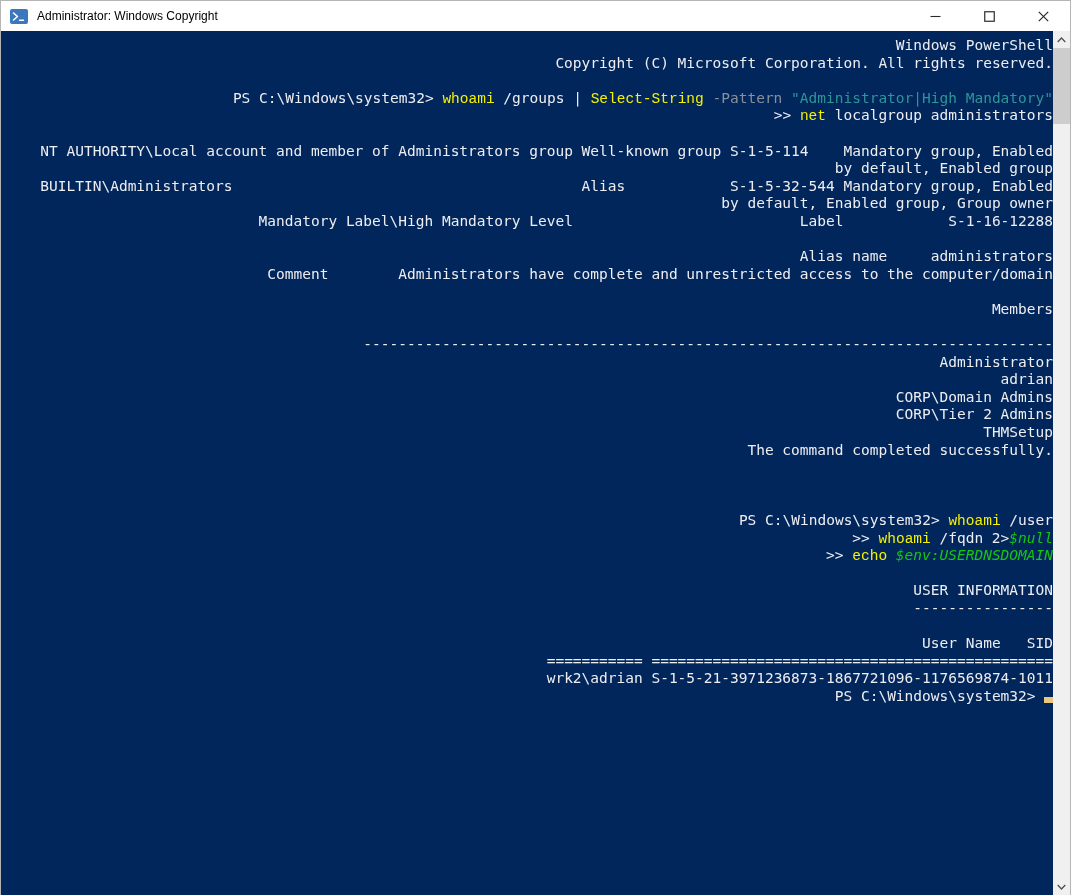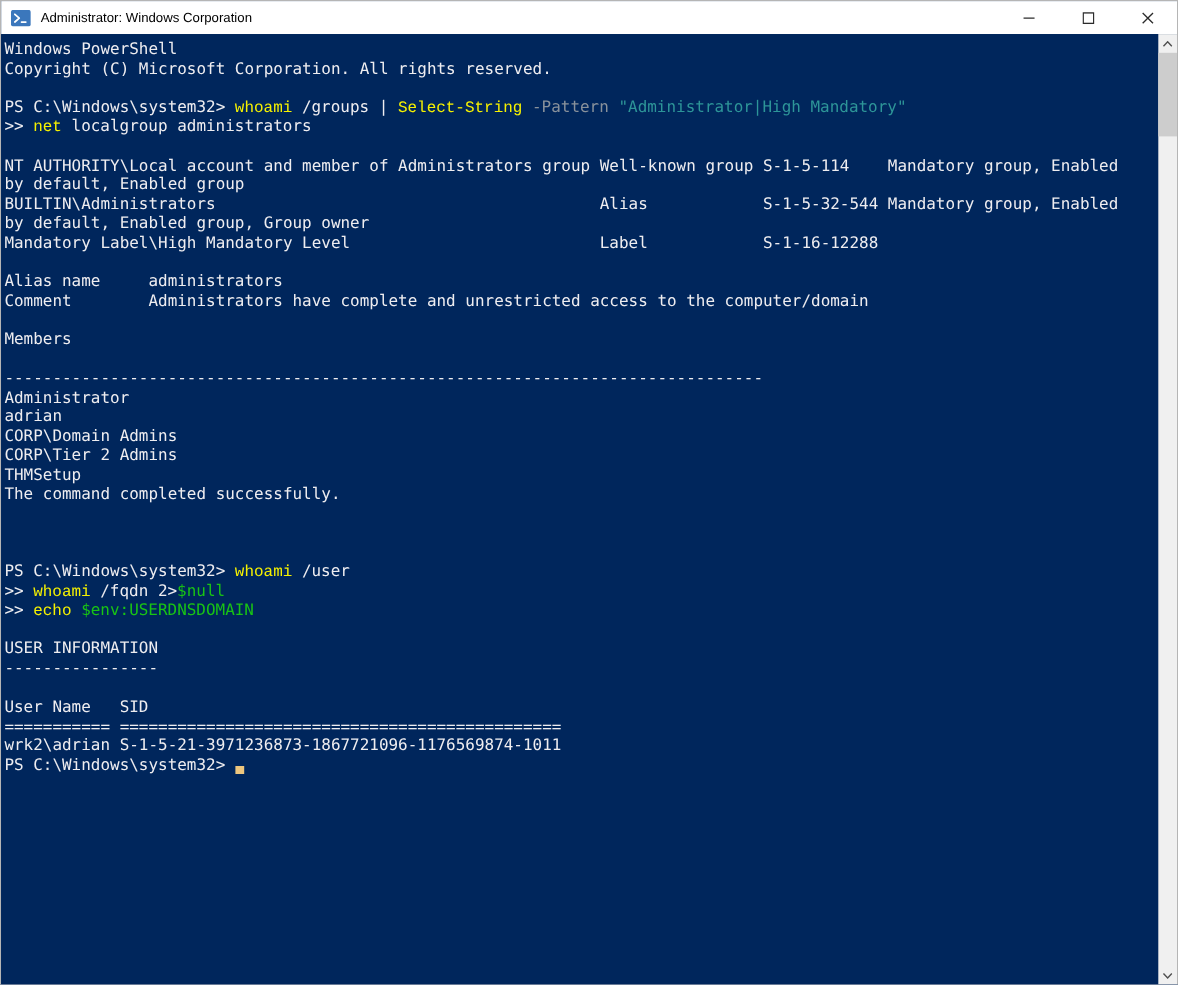--- a/index.html
+++ b/index.html
@@ -67,7 +67,7 @@
         <rect x="8.8" y="10.4" width="5.4" height="1.5" rx="0.7" fill="#FFFFFF"></rect>
       </svg>
     </span>
-    <span class="title">Administrator: Windows Corporation</span>
+    <span class="title">Administrator: Windows Copyright</span>
     <div class="controls">
       <div class="ctrl">
         <svg width="11" height="11" viewBox="0 0 11 11">

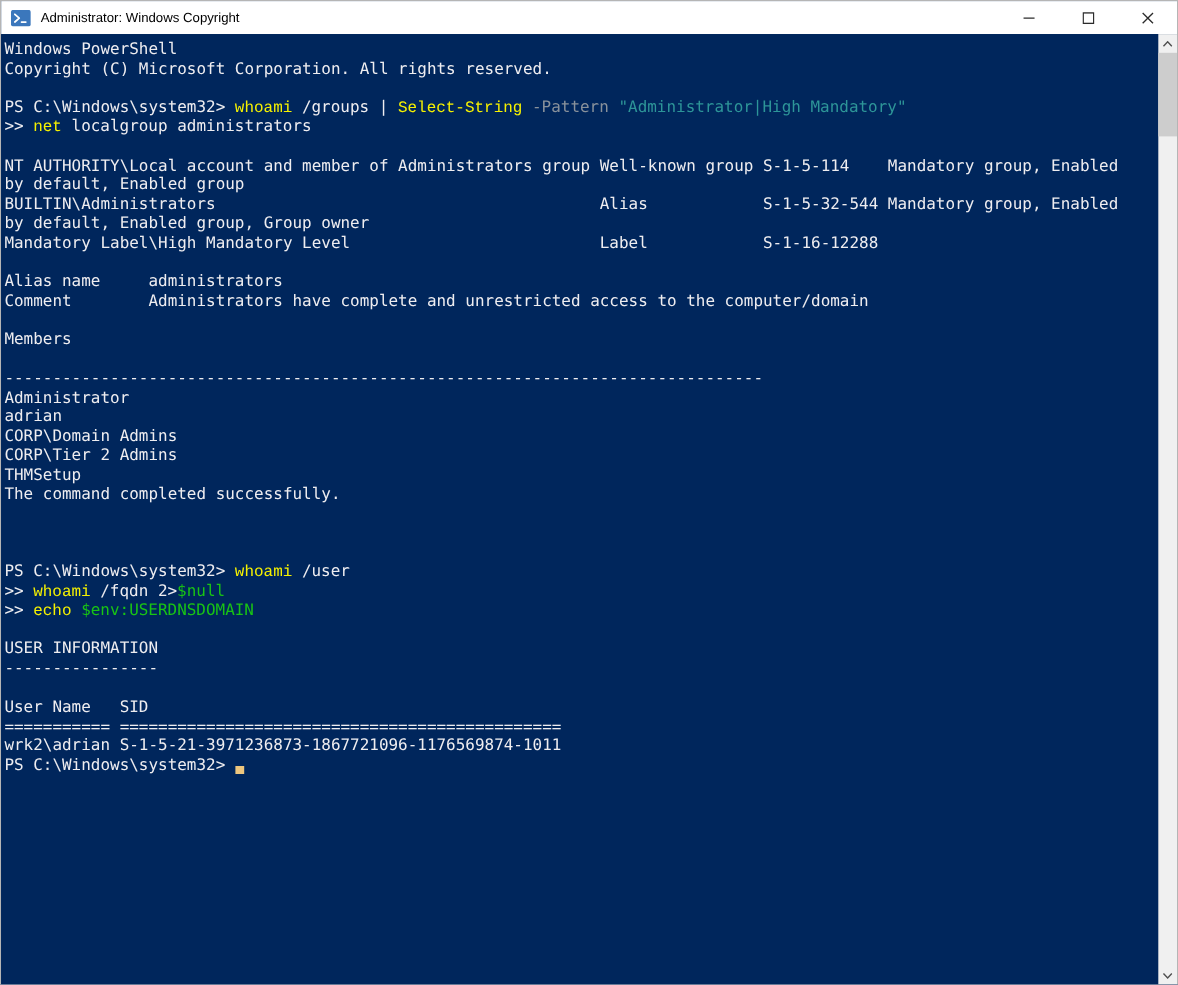--- a/index.html
+++ b/index.html
@@ -30,7 +30,7 @@
     padding:6px 0 0 3px;
     font-family:"DejaVu Sans Mono","Liberation Mono",monospace;
     font-size:14.5px; line-height:17.6px;
-    white-space:pre; overflow:hidden;
+    white-space:pre; overflow:hidden;text-align:right;
   }
   .tline{height:17.6px;}
   .c-fg{color:var(--text,#EEEDF0);}

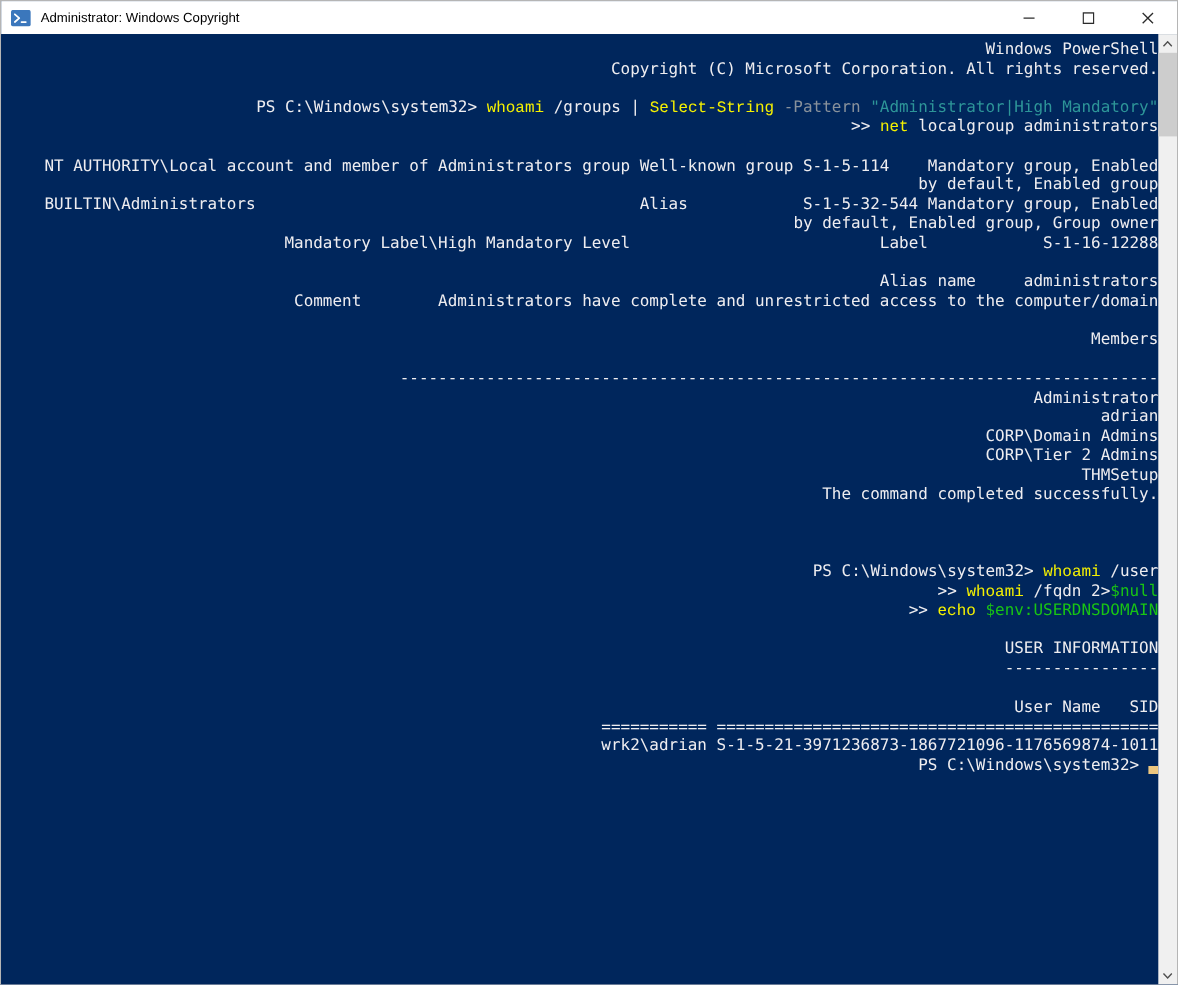--- a/index.html
+++ b/index.html
@@ -37,7 +37,7 @@
   .c-cmd{color:var(--command,#F5F100);font-family:Liberation Mono, monospace;}
   .c-param{color:var(--parameter,#88919B);}
   .c-str{color:var(--string,#2D9598);}
-  .c-var{color:var(--variable,#18C414);}
+  .c-var{color:var(--variable,#18C414);font-style:italic;}
   .c-cursor{
     background:linear-gradient(to bottom, transparent 55%, var(--cursor,#EDC67E) 55%, var(--cursor,#EDC67E) 95%, transparent 95%);
   }

